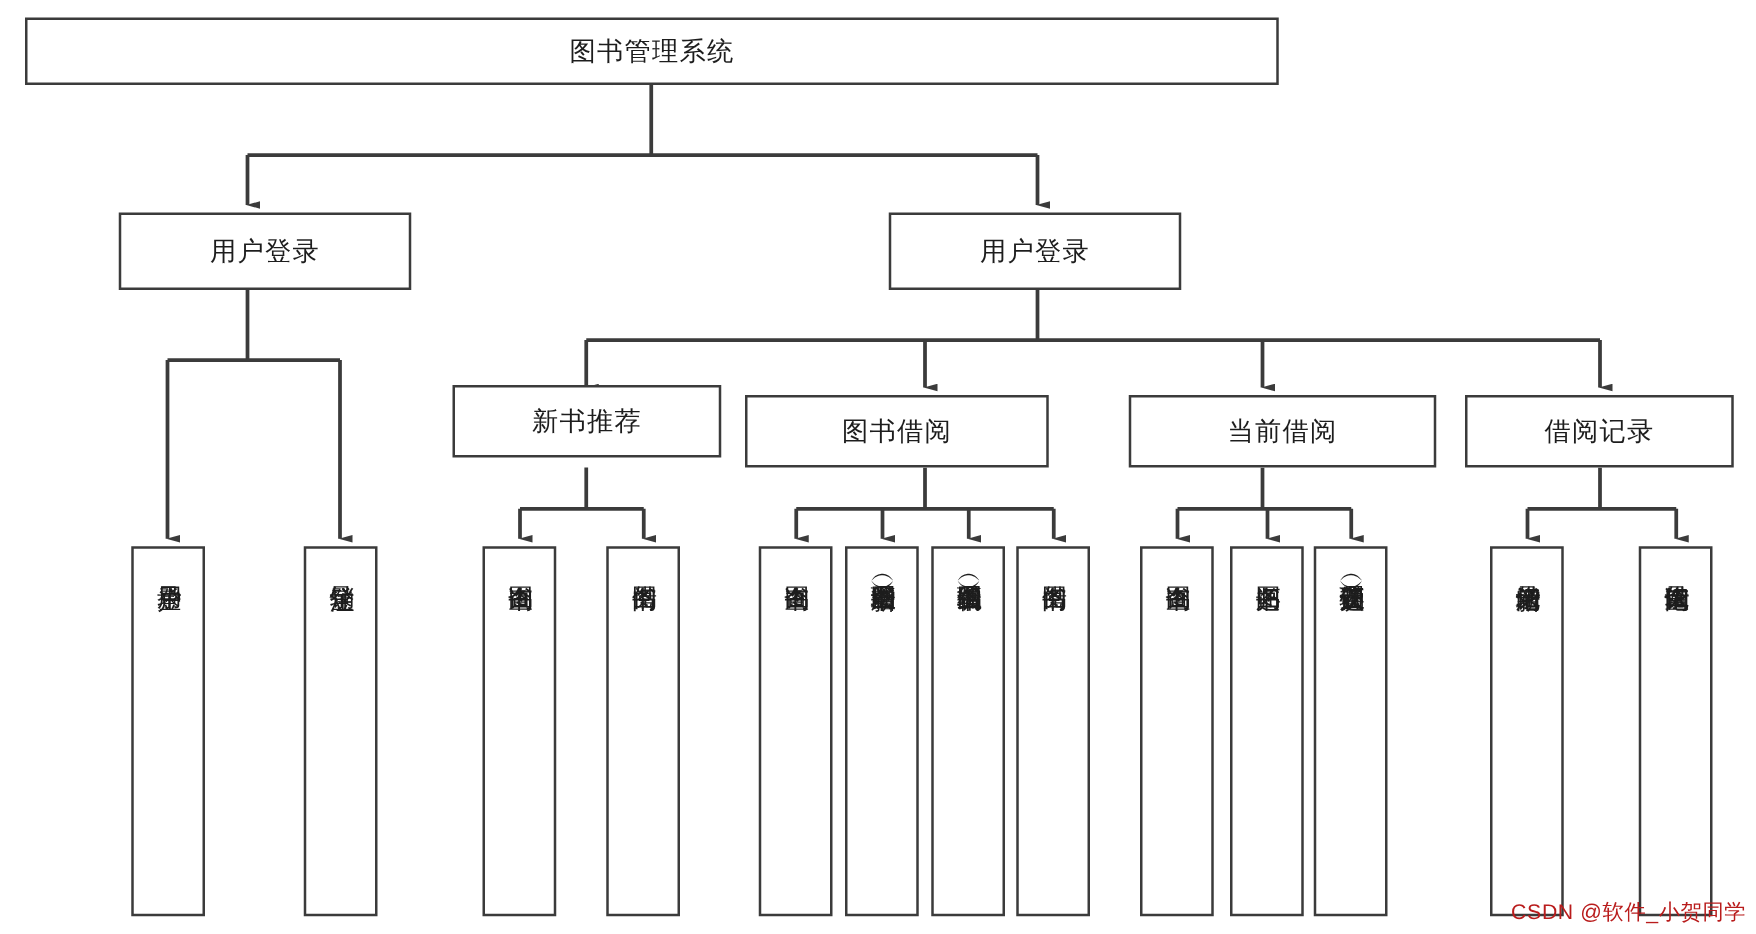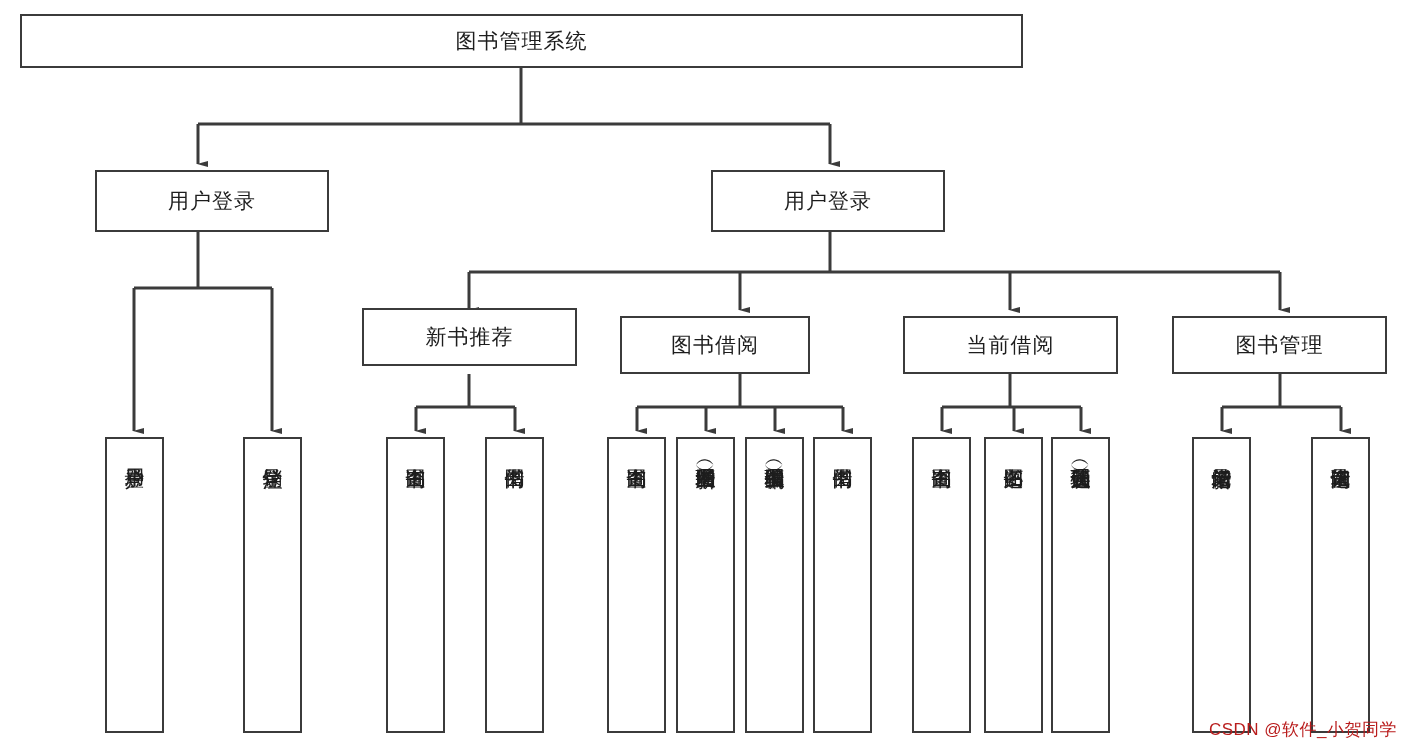--- a/index.html
+++ b/index.html
@@ -136,7 +136,7 @@
   <div class="node horiz" id="node-l3-0" style="left: 362px; top: 308px; width: 215px; height: 58px; font-family: Liberation Mono, monospace;">
     <span class="node-label">新书推荐</span>
   </div>
-  <div class="node horiz" id="node-l3-1" style="left: 620px; top: 316px; width: 190px; height: 58px;">
+  <div class="node horiz" id="node-l3-1" style="left: 596px; top: 316px; width: 243px; height: 58px;">
     <span class="node-label">图书借阅</span>
   </div>
   <div class="node horiz" id="node-l3-2" style="left: 903px; top: 316px; width: 215px; height: 58px;">

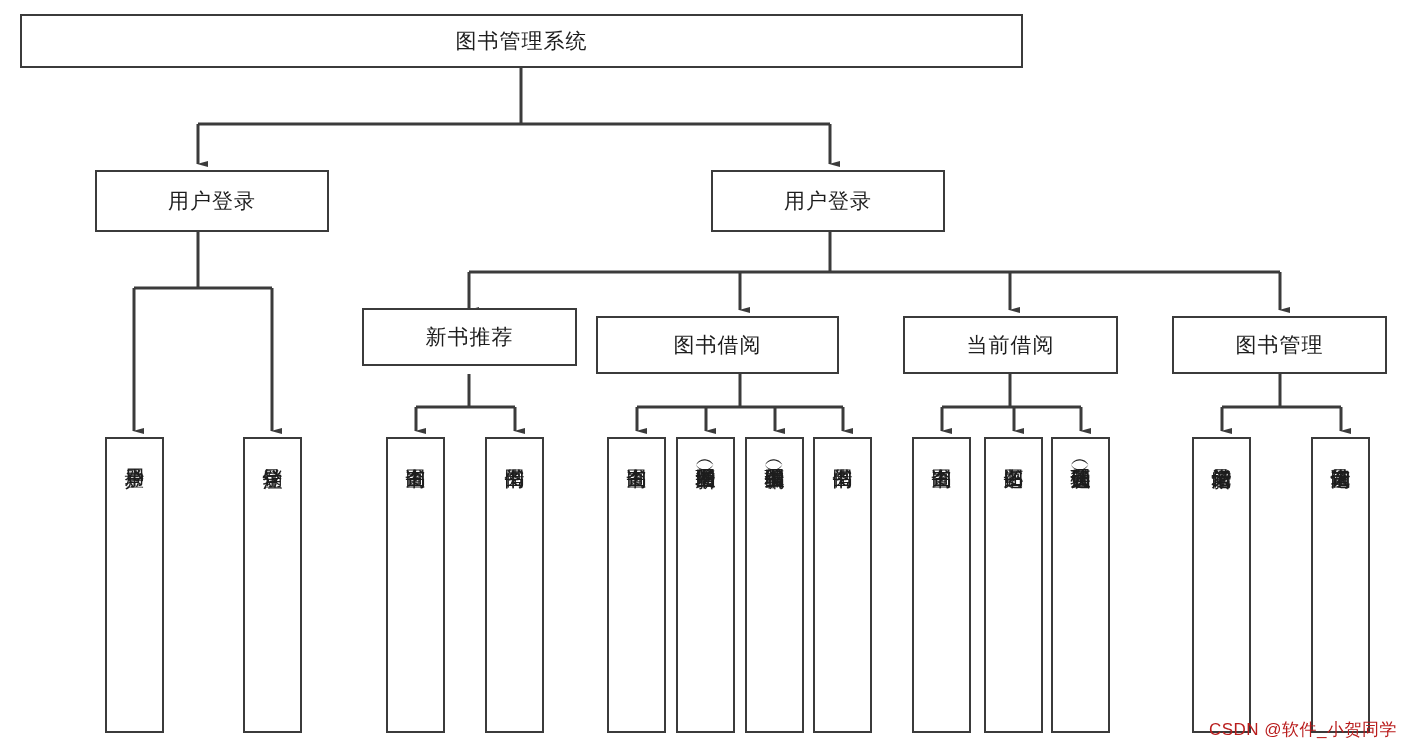--- a/index.html
+++ b/index.html
@@ -139,7 +139,7 @@
   <div class="node horiz" id="node-l3-1" style="left: 596px; top: 316px; width: 243px; height: 58px;">
     <span class="node-label">图书借阅</span>
   </div>
-  <div class="node horiz" id="node-l3-2" style="left: 903px; top: 316px; width: 215px; height: 58px;">
+  <div class="node horiz" id="node-l3-2" style="left: 903px; top: 316px; width: 246px; height: 58px;">
     <span class="node-label">当前借阅</span>
   </div>
   <div class="node horiz" id="node-l3-3" style="left: 1172px; top: 316px; width: 215px; height: 58px;">

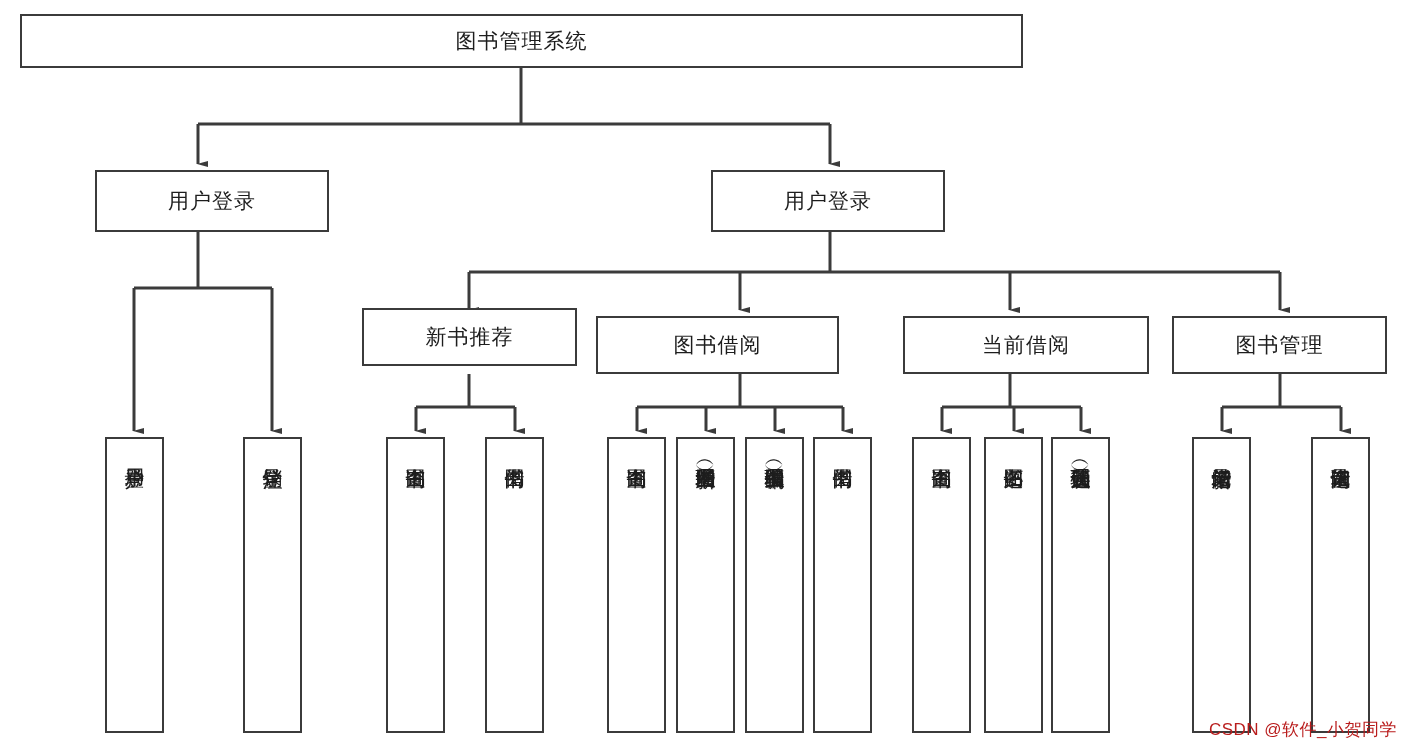--- a/index.html
+++ b/index.html
@@ -143,7 +143,7 @@
     <span class="node-label">当前借阅</span>
   </div>
   <div class="node horiz" id="node-l3-3" style="left: 1172px; top: 316px; width: 215px; height: 58px;">
-    <span class="node-label">图书管理</span>
+    <span class="node-label">借阅记录</span>
   </div>
 
   <div class="node leaf" id="node-leaf-0" style="left: 105px; top: 437px; width: 59px; height: 296px;">

